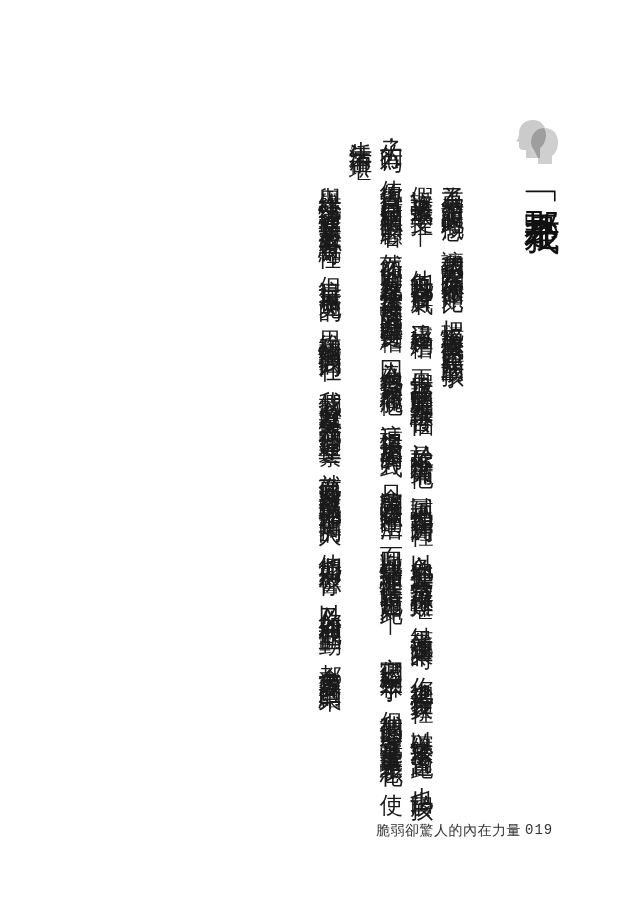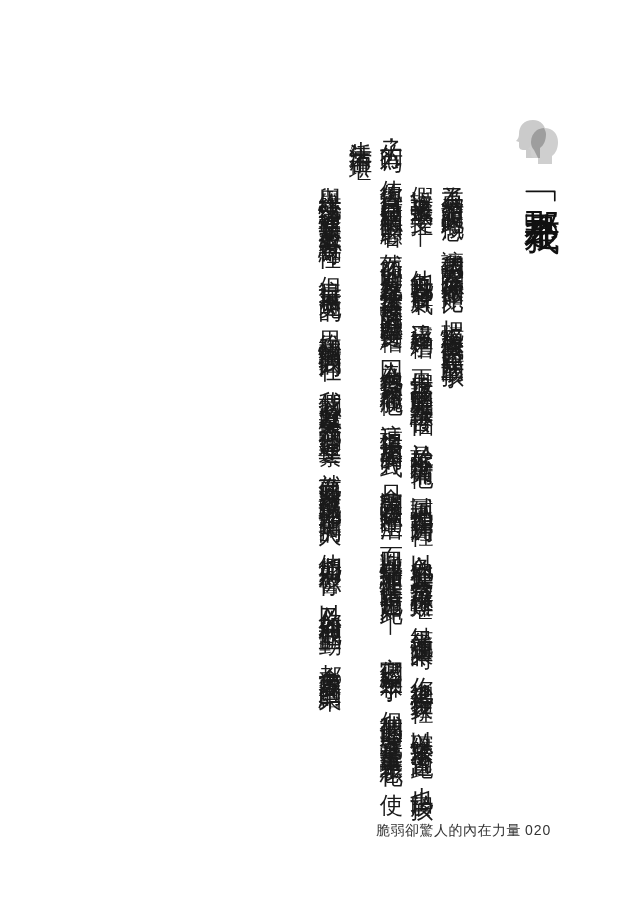--- a/index.html
+++ b/index.html
@@ -68,7 +68,7 @@
       height: 24px;
       font-size: 14px;
       color: #333;
-      font-family: Liberation Sans, sans-serif;
+      font-family: Liberation Mono, monospace;
     }
     .footer .book-title {
       position: absolute;

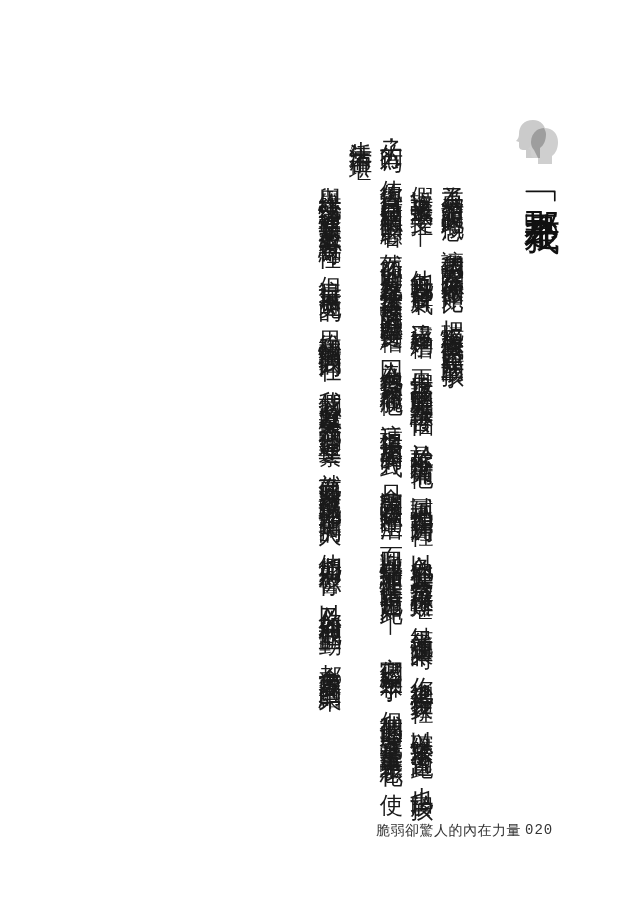--- a/index.html
+++ b/index.html
@@ -104,7 +104,7 @@
 
   <div class="footer">
     <span class="book-title">脆弱卻驚人的內在力量</span>
-    <span class="page-number">020</span>
+    <span class="page-number">019</span>
   </div>
 
 </div>

